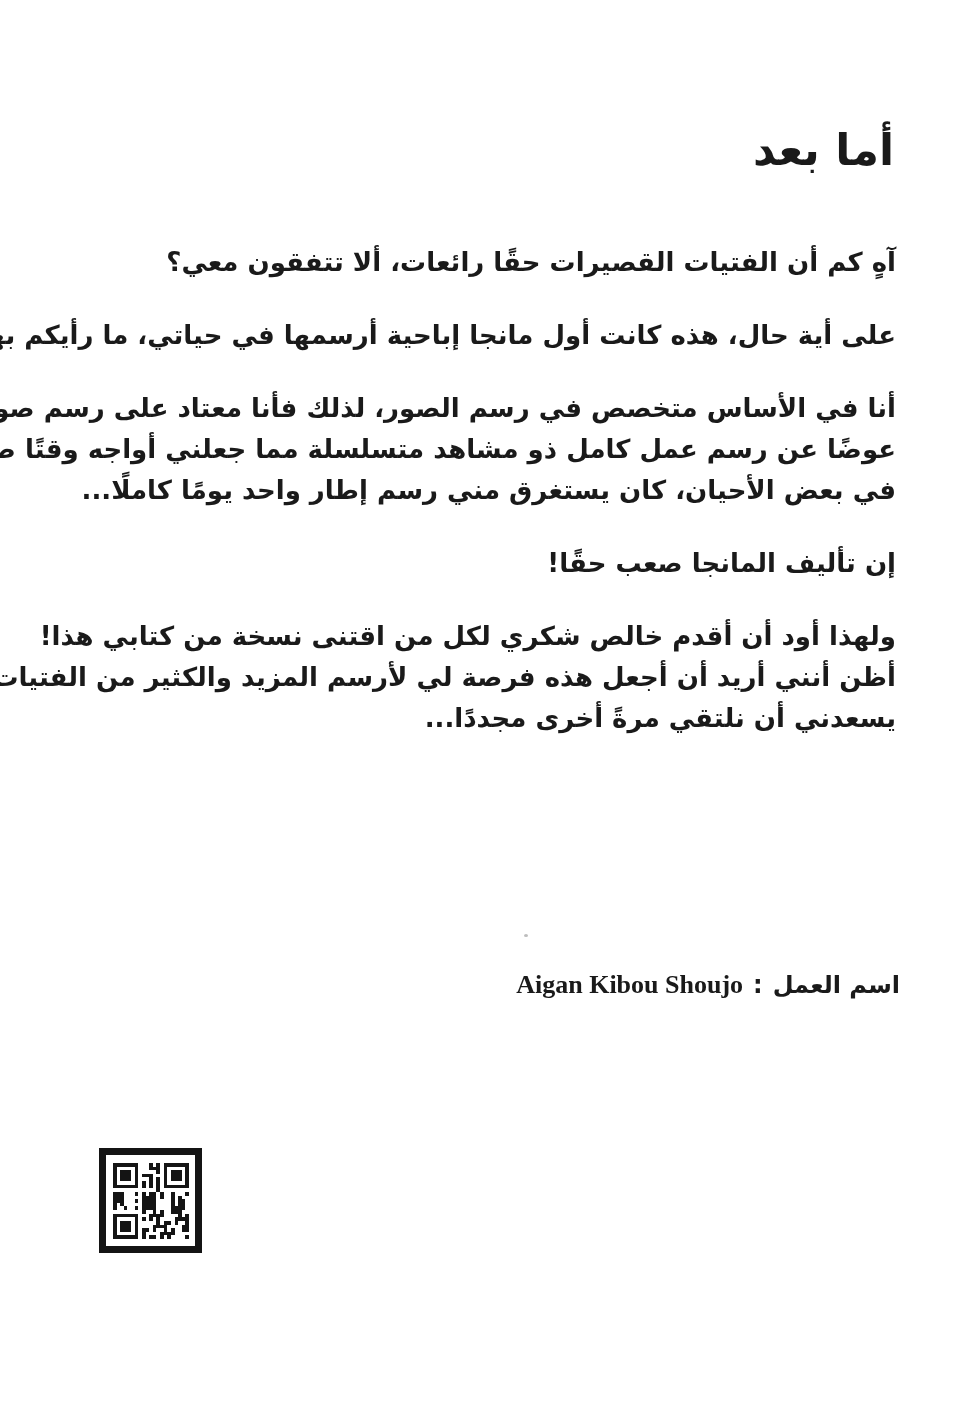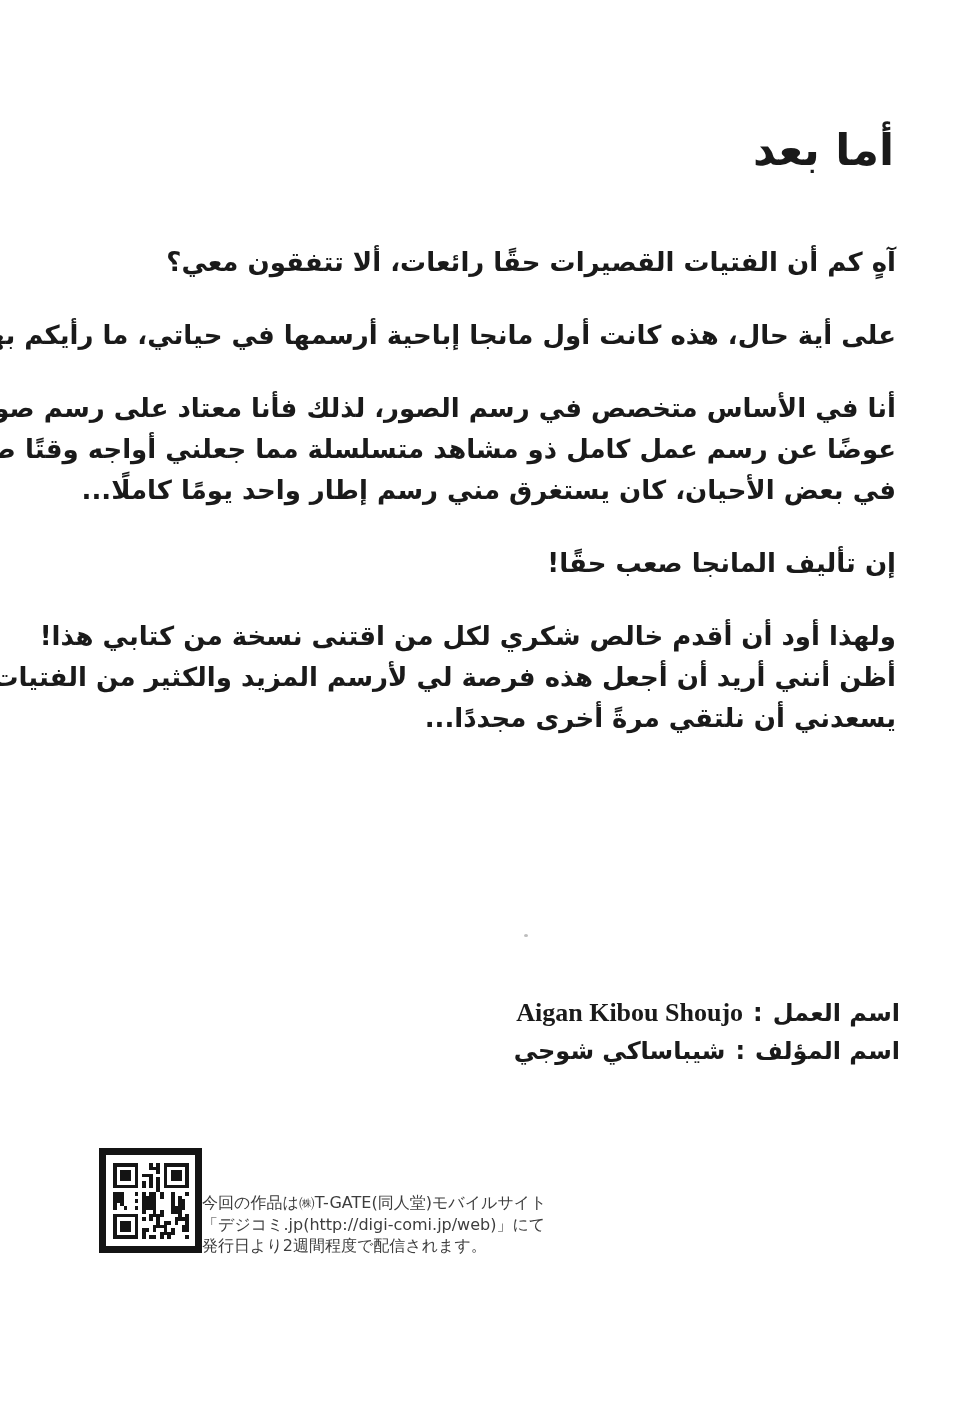--- a/index.html
+++ b/index.html
@@ -30,11 +30,10 @@
   .para .line { white-space:nowrap; }
   .credits {
     position:absolute; top:966px; right:80px;
-    direction:rtl; text-align:right;
+    direction:rtl; text-align:left;
     font-size:24px; font-weight:bold;
     line-height:38px;
     white-space:nowrap;
-    margin-top:28px;
   }
   .credit-row .c-colon { margin:0 10px; }
   .credit-row .c-value.latin {

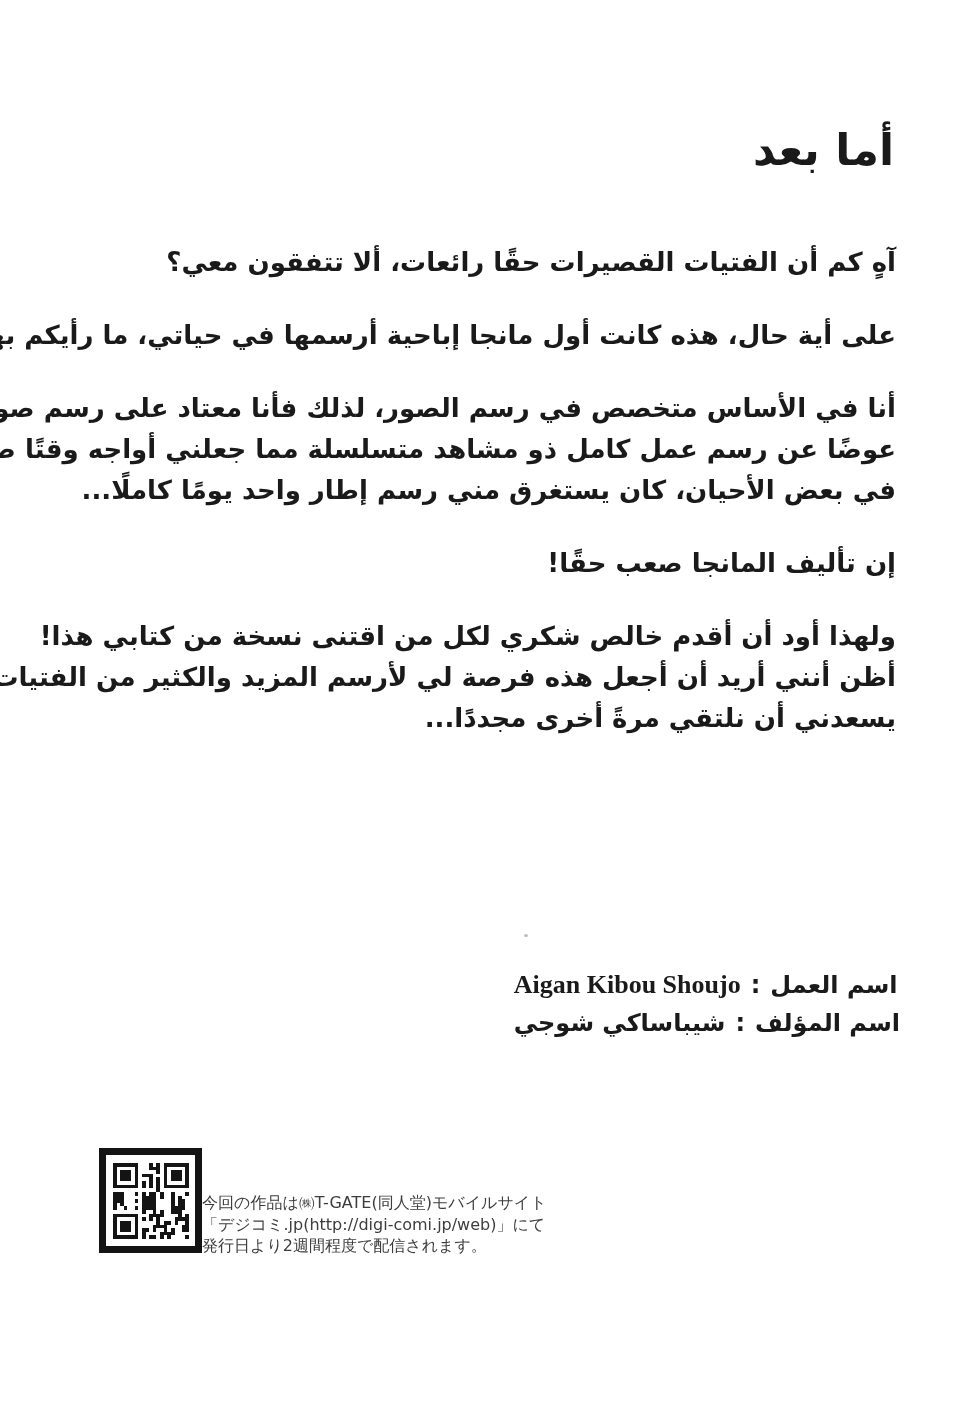--- a/index.html
+++ b/index.html
@@ -94,9 +94,6 @@
   <div class="credits">
     <div class="credit-row">
       <span class="c-label">اسم العمل</span><span class="c-colon">:</span><span class="c-value latin">Aigan Kibou Shoujo</span>
-    </div>
-    <div class="credit-row">
-      <span class="c-label">اسم المؤلف</span><span class="c-colon">:</span><span class="c-value">شيباساكي شوجي</span>
     </div>
   </div>
 

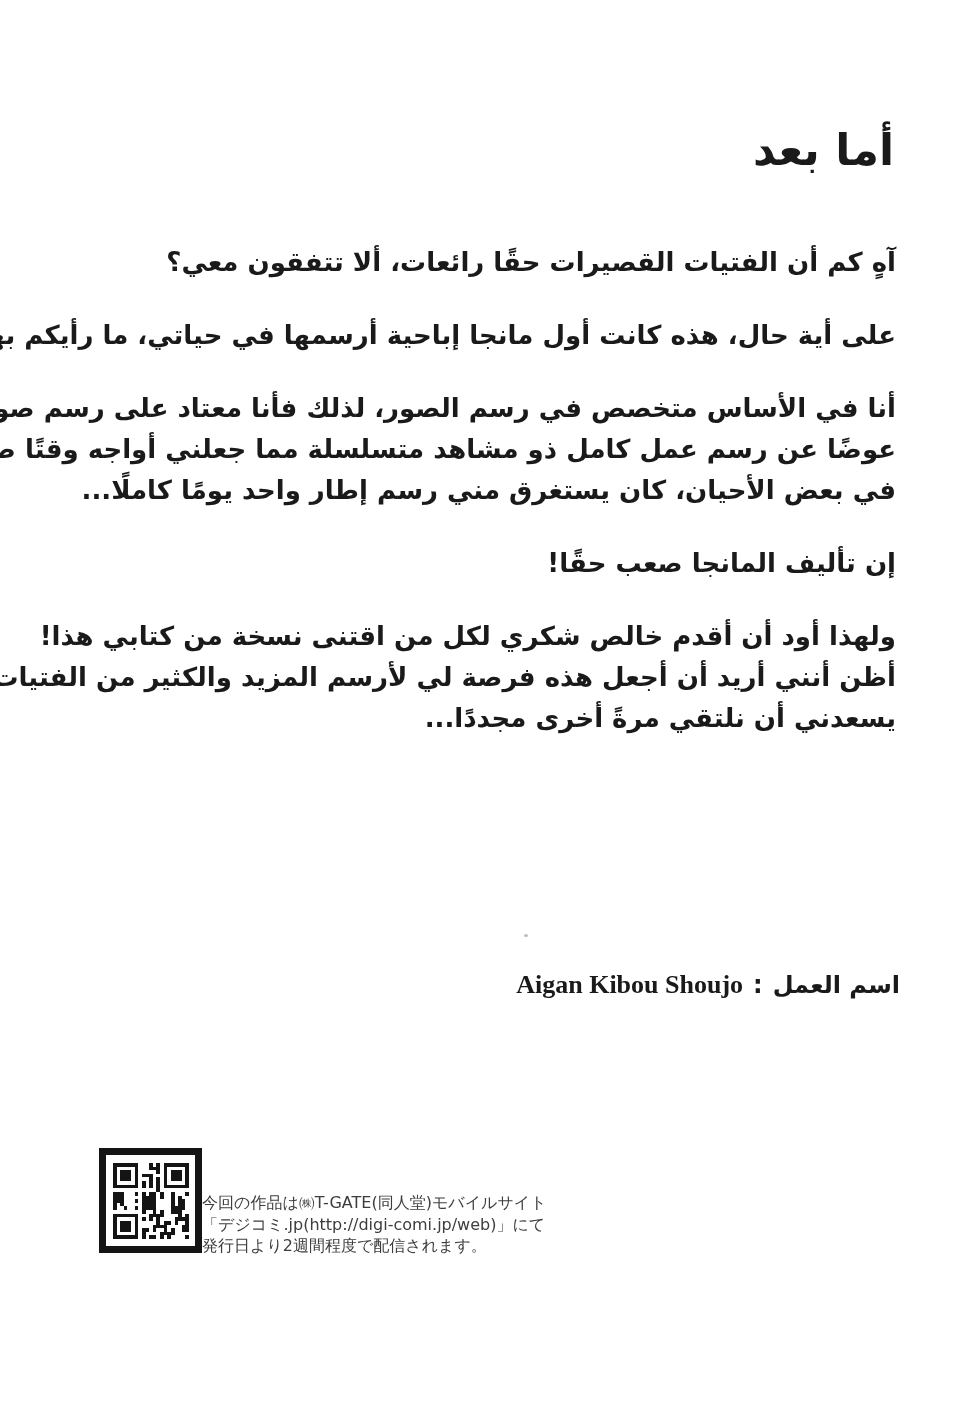--- a/index.html
+++ b/index.html
@@ -318,11 +318,6 @@
       </svg>
   </div>
 
-  <div class="notice">
-    <div>今回の作品は㈱T-GATE(同人堂)モバイルサイト</div>
-    <div>「デジコミ.jp(http://digi-comi.jp/web)」にて</div>
-    <div>発行日より2週間程度で配信されます。</div>
-  </div>
 
   <div class="artifact-dot"></div>
 

